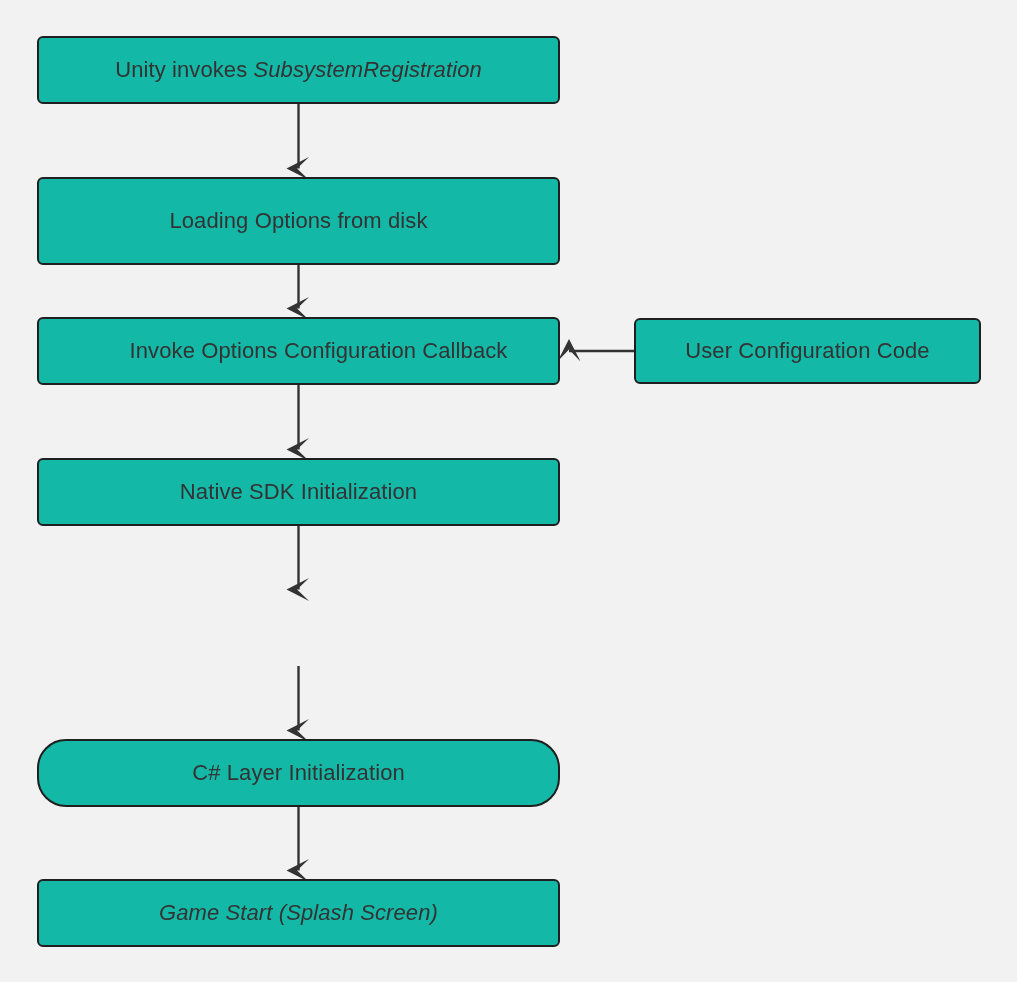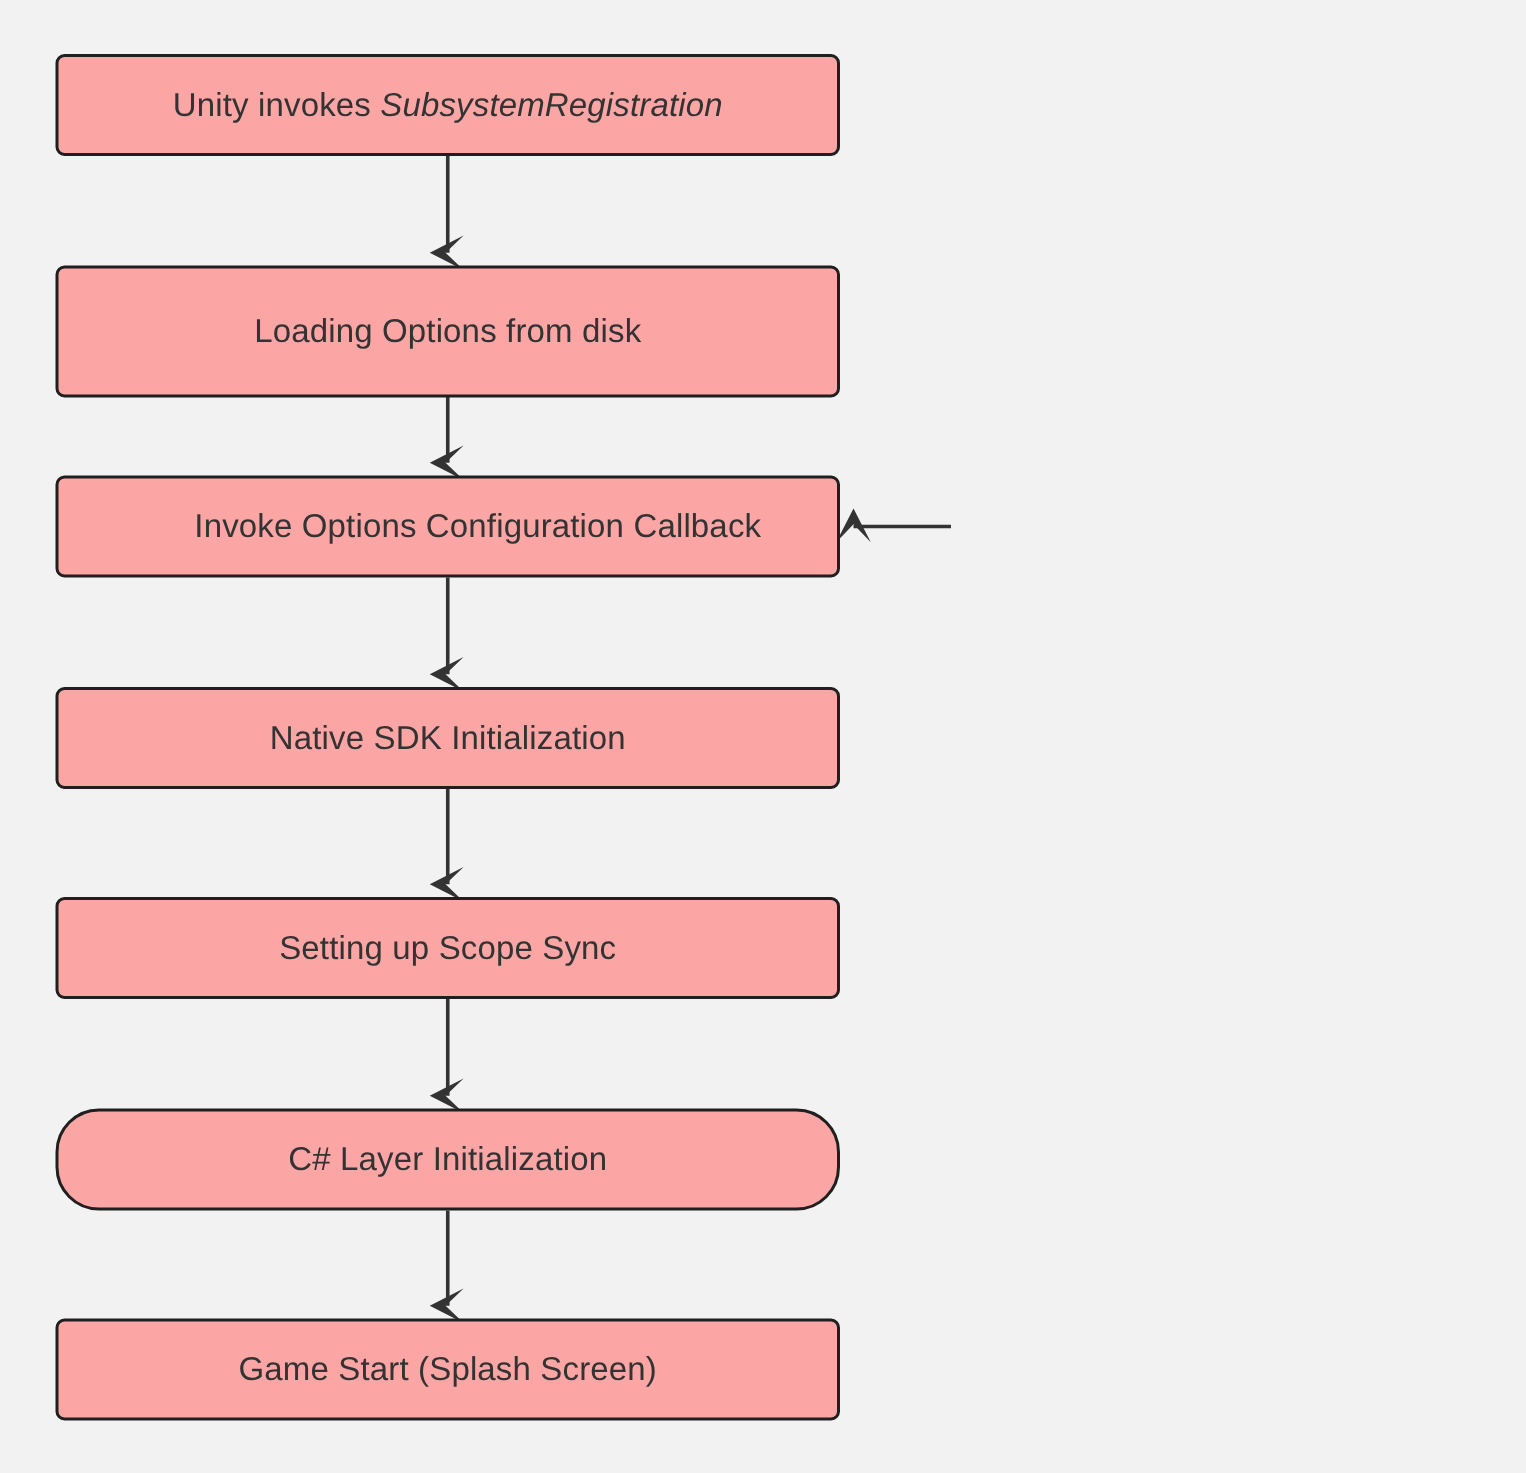--- a/index.html
+++ b/index.html
@@ -31,7 +31,7 @@
   .node {
     position: absolute;
     box-sizing: border-box;
-    background: #fca5a5;
+    background: #14b8a6;
     border: 2.4px solid #1f1f1f;
     border-radius: 6px;
     display: flex;

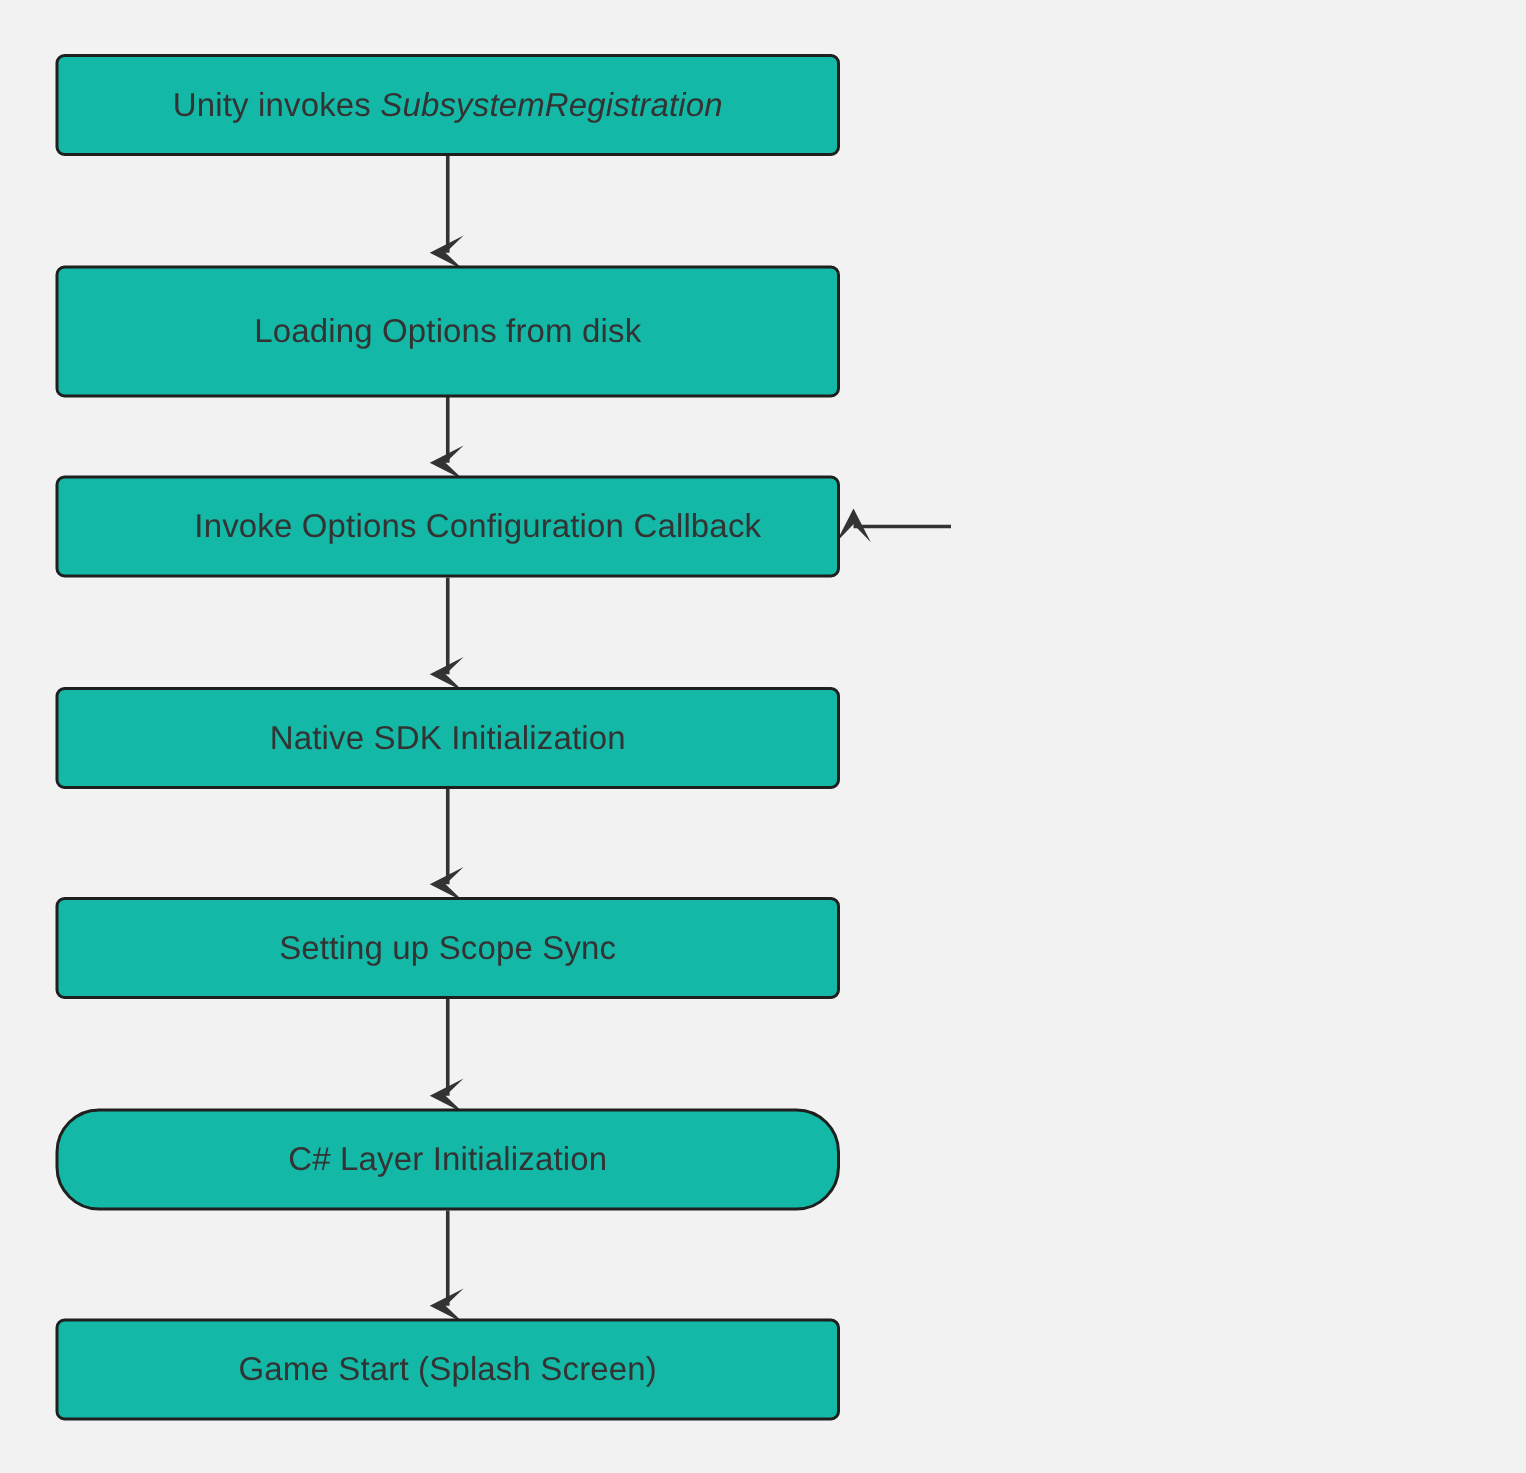--- a/index.html
+++ b/index.html
@@ -116,6 +116,9 @@
     <span class="node-label">Game Start (Splash Screen)</span>
   </div>
 
+  <div class="node" style="left:634px; top:318px; width:347px; height:66px;">
+    <span class="node-label">User Configuration Code</span>
+  </div>
 
 </div>
 

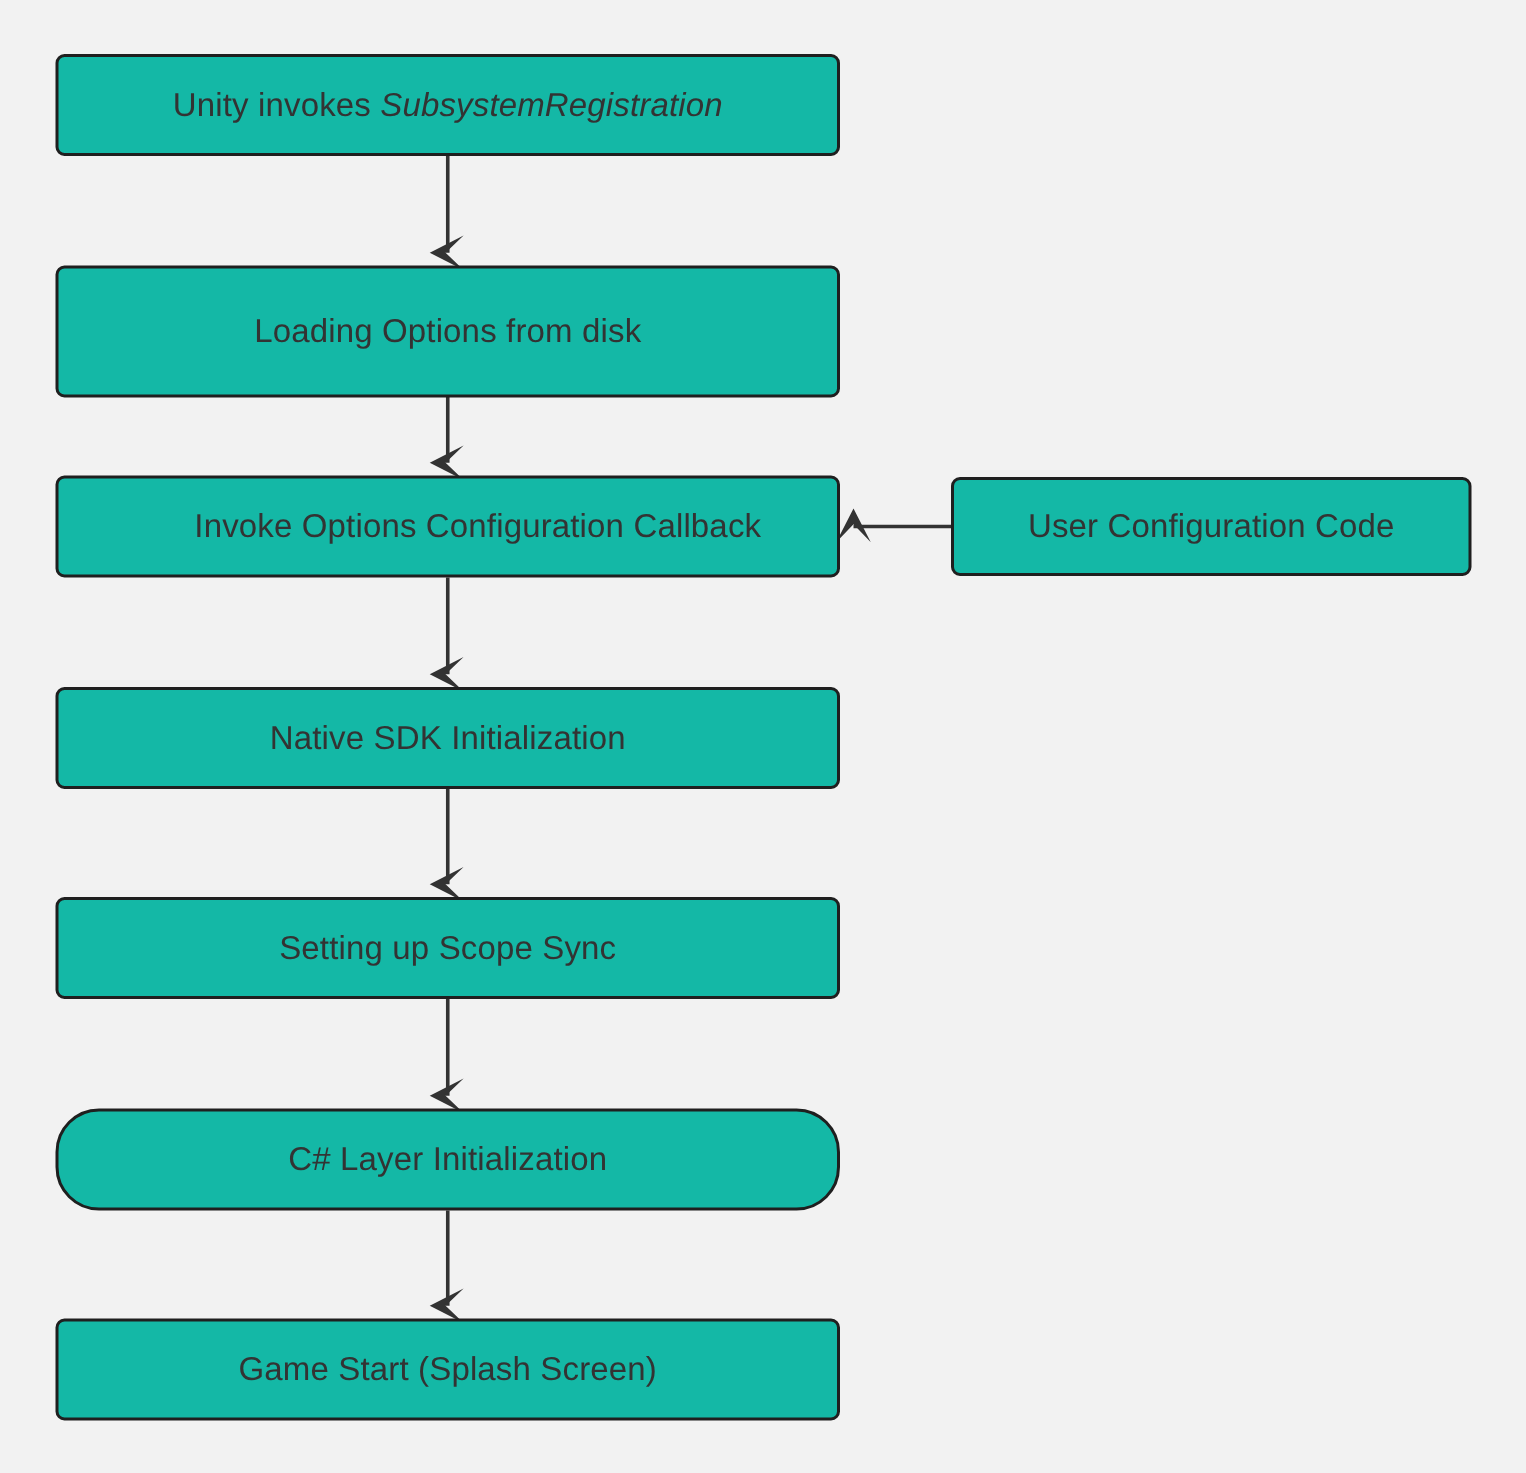--- a/index.html
+++ b/index.html
@@ -104,9 +104,6 @@
     <span class="node-label">Native SDK Initialization</span>
   </div>
 
-  <div class="node" style="left:37px; top:598px; width:523px; height:68px;">
-    <span class="node-label">Setting up Scope Sync</span>
-  </div>
 
   <div class="node" style="left:37px; top:739px; width:523px; height:68px;border-radius:29px;">
     <span class="node-label">C# Layer Initialization</span>

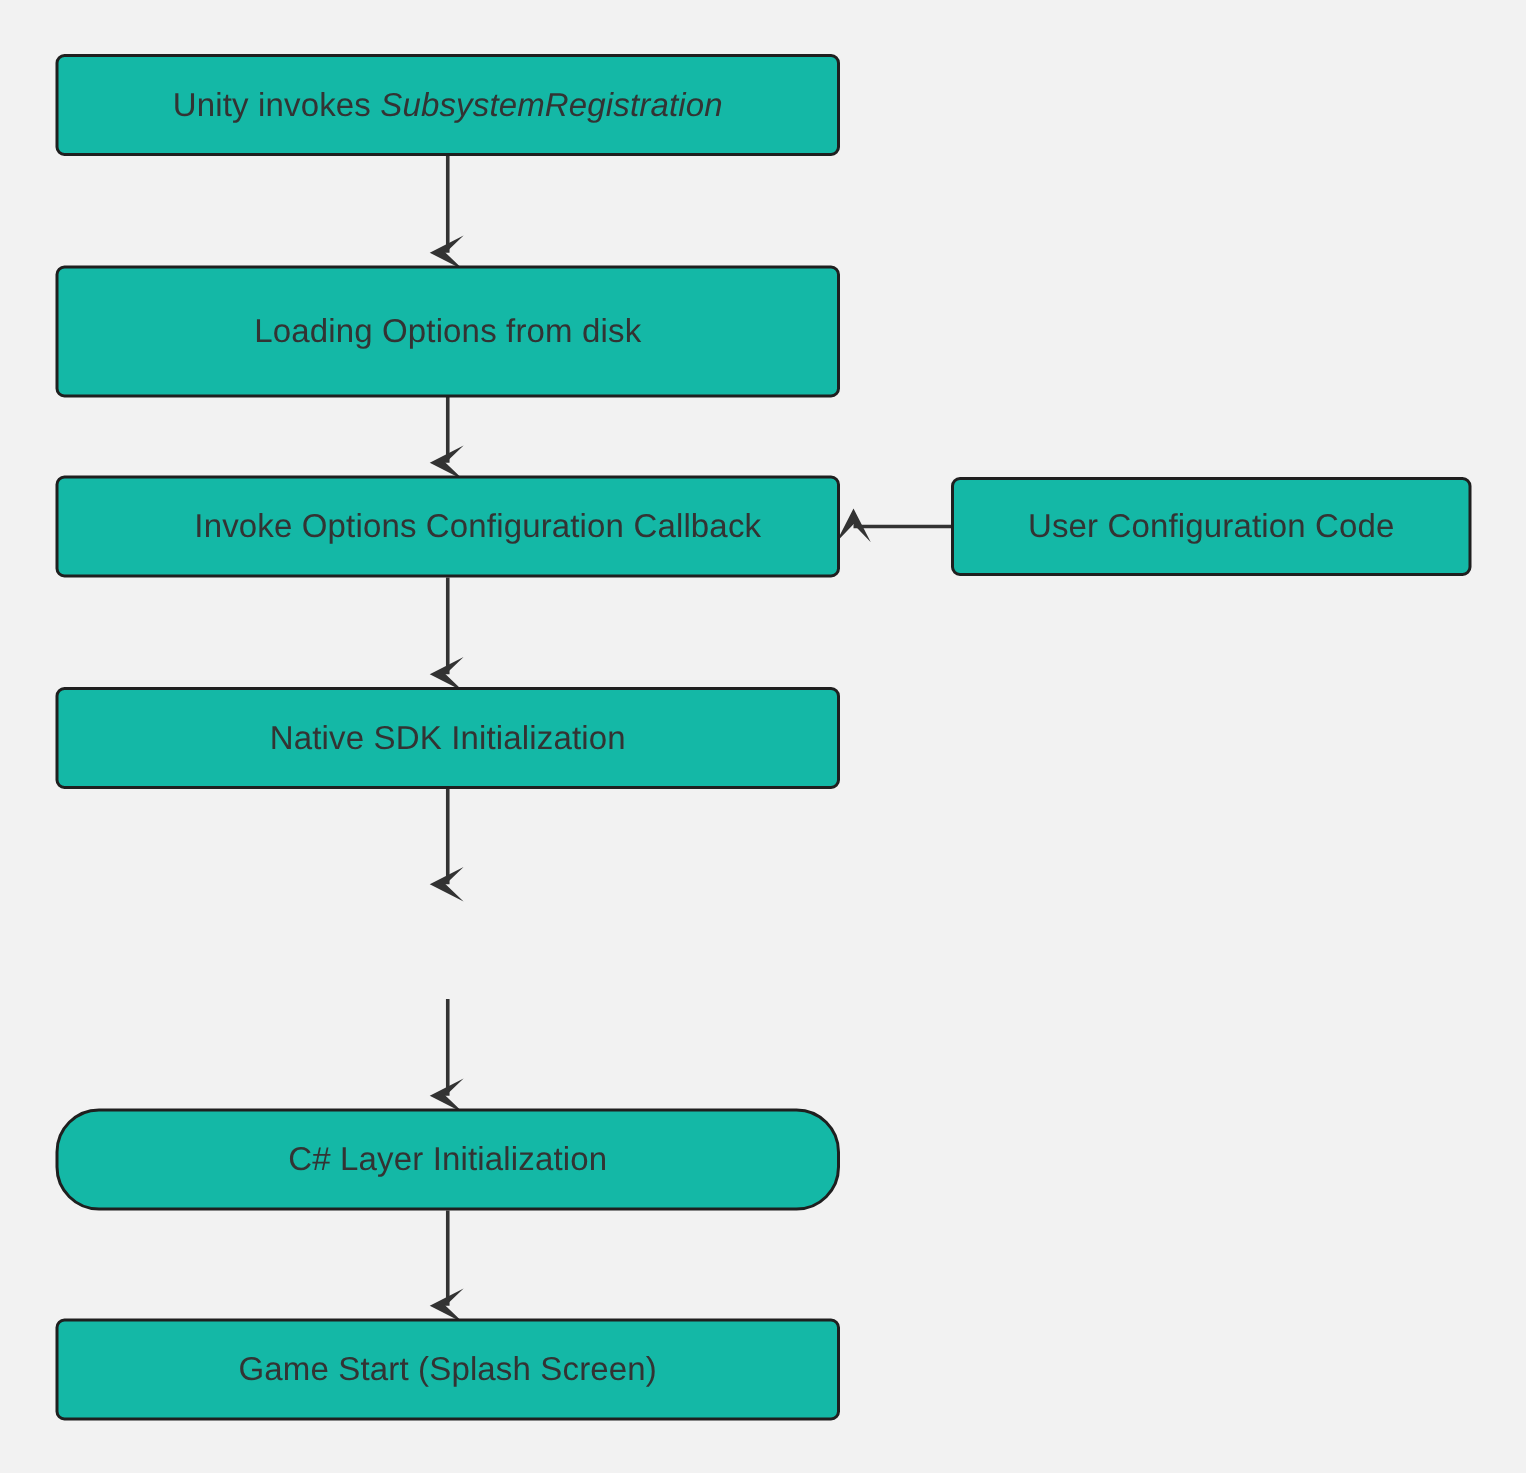--- a/index.html
+++ b/index.html
@@ -109,7 +109,7 @@
     <span class="node-label">C# Layer Initialization</span>
   </div>
 
-  <div class="node" style="left:37px; top:879px; width:523px; height:68px;">
+  <div class="node" style="left:37px; top:879px; width:523px; height:68px;font-style:italic;">
     <span class="node-label">Game Start (Splash Screen)</span>
   </div>
 

